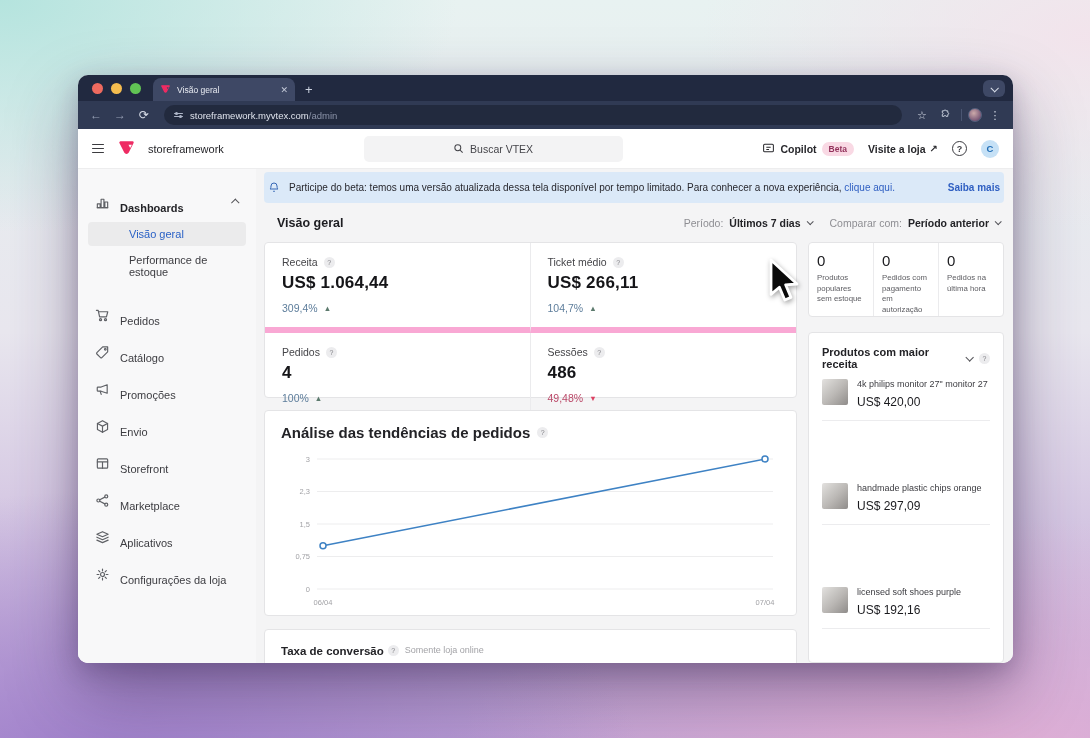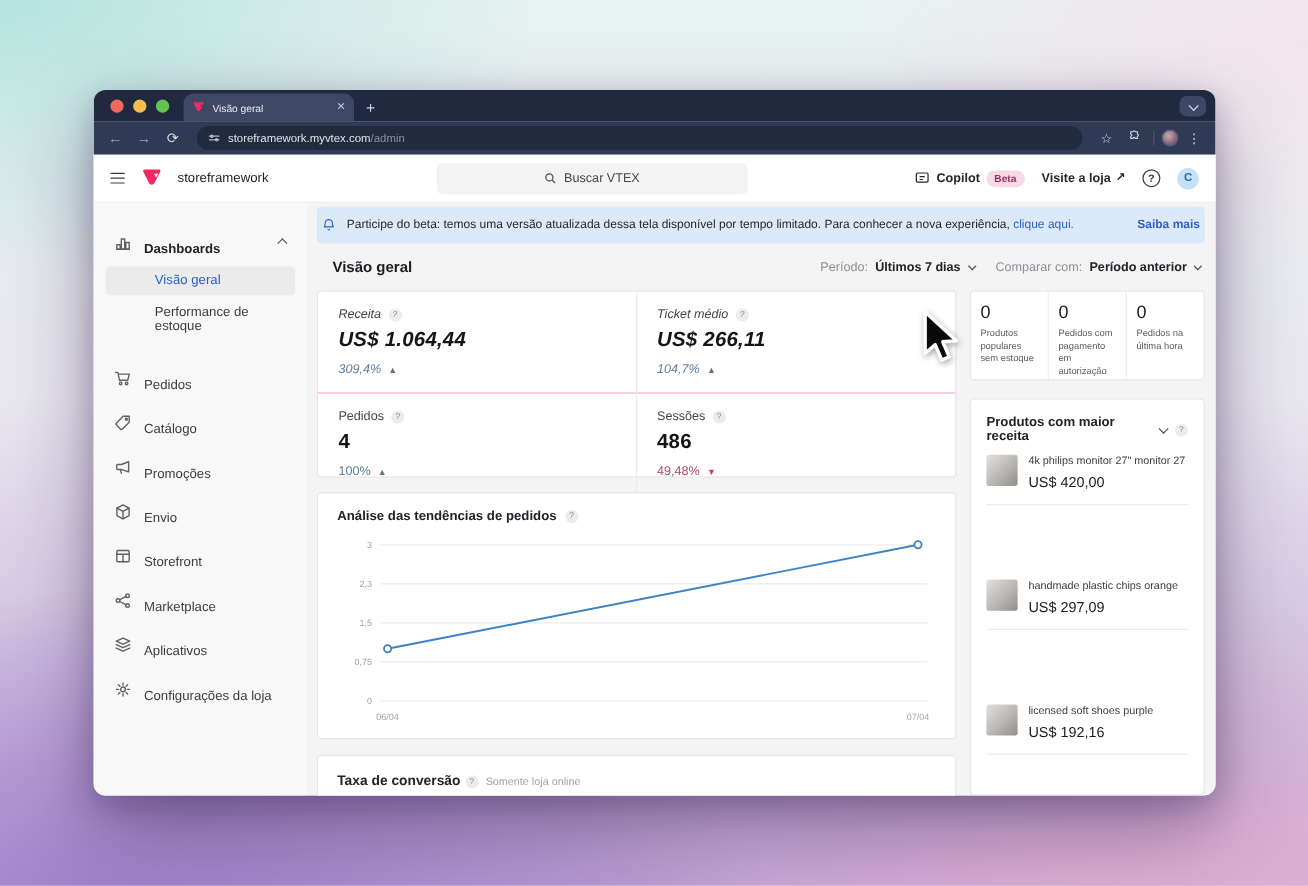--- a/index.html
+++ b/index.html
@@ -94,7 +94,7 @@
   .metrics { display:grid; grid-template-columns:1fr 1fr; height:156px; flex-shrink:0; }
   .mcell { padding:13px 17px; }
   .mcell.b-r { border-right:1px solid #ebebed; }
-  .mcell.b-b { border-bottom:1px solid #f9a8d4;font-style:italic; }
+  .mcell.b-b { border-bottom:6px solid #f9a8d4; }
   .mlabel-row { display:flex; align-items:center; gap:6px; }
   .mlabel { font-size:10.5px; color:#454549; }
   .qicon { width:11px; height:11px; border-radius:50%; background:#ececee; color:#828287; font-size:7px; display:inline-flex; align-items:center; justify-content:center; flex-shrink:0; }

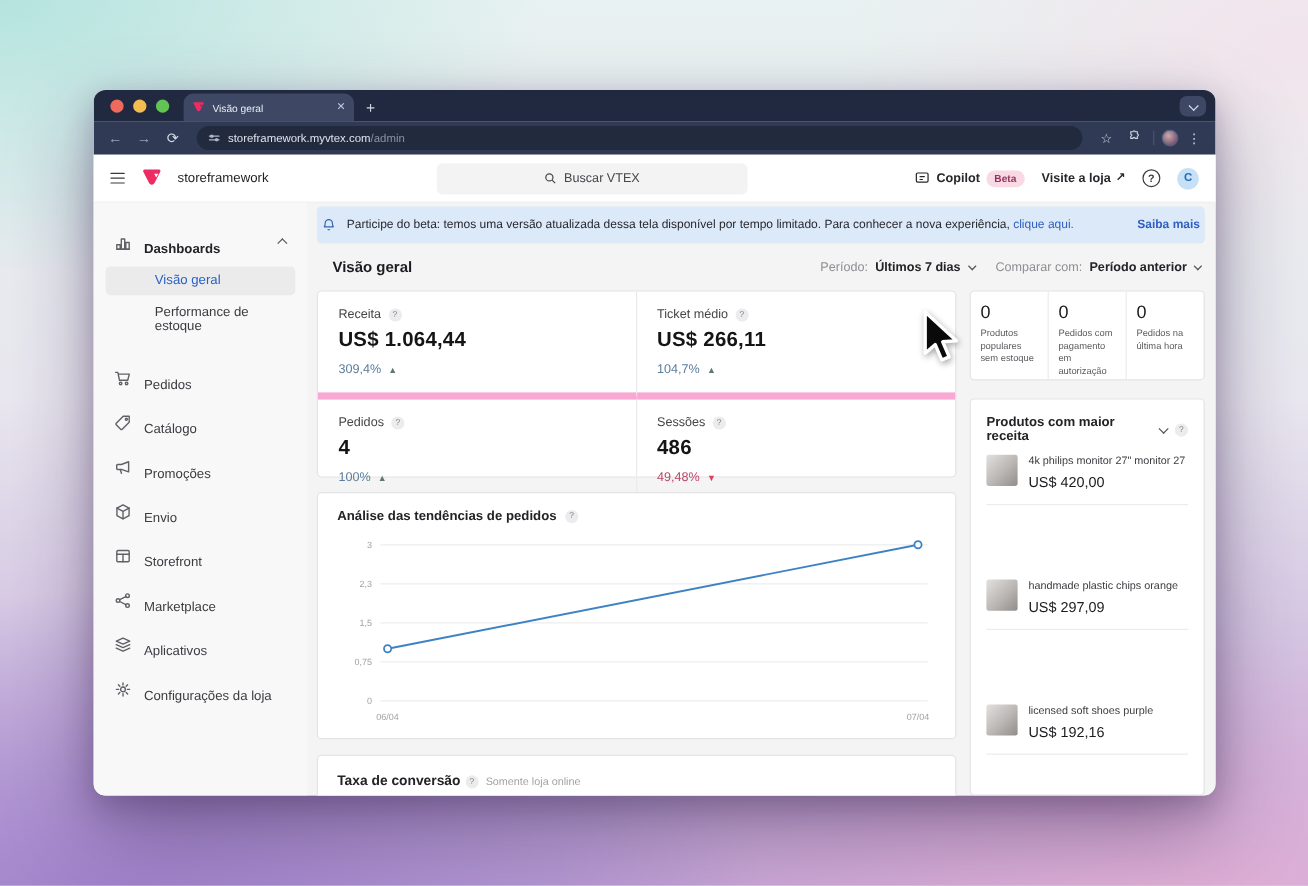--- a/index.html
+++ b/index.html
@@ -106,7 +106,7 @@
   
   .chart-card { margin-top:12px; height:206px; padding:13px 16px; flex-shrink:0; }
   .chart-title-row { display:flex; align-items:center; gap:7px; }
-  .chart-title { font-size:11px; font-weight:bold; color:#232327; }
+  .chart-title { font-size:15px; font-weight:bold; color:#232327; }
   
   .conv-card { margin-top:13px; height:72px; padding:15px 16px; flex-shrink:0; }
   .conv-row { display:flex; align-items:center; gap:4px; }

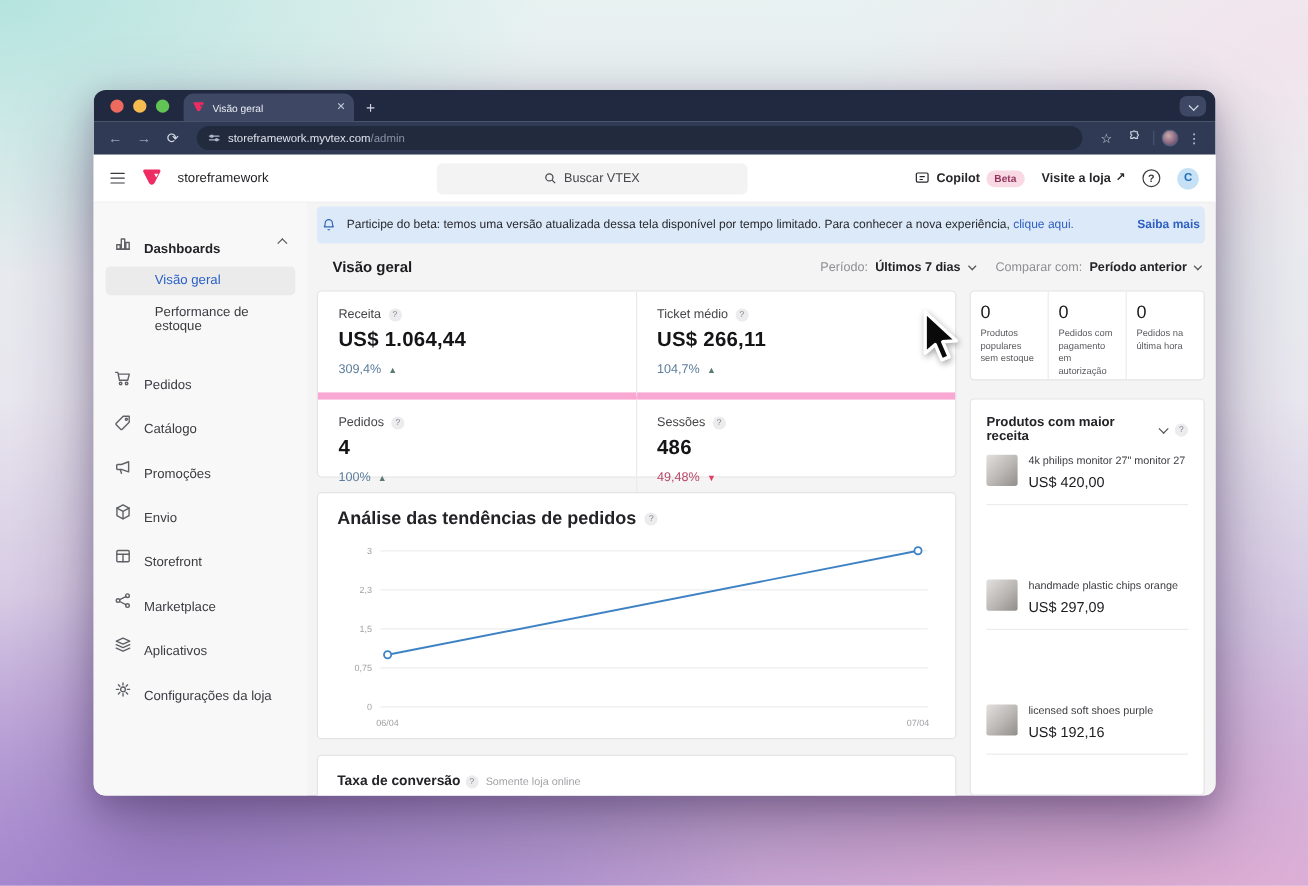--- a/index.html
+++ b/index.html
@@ -109,7 +109,7 @@
   .chart-title { font-size:15px; font-weight:bold; color:#232327; }
   
   .conv-card { margin-top:13px; height:72px; padding:15px 16px; flex-shrink:0; }
-  .conv-row { display:flex; align-items:center; gap:4px; }
+  .conv-row { display:flex; align-items:flex-start; gap:4px; }
   .conv-title { font-size:11.5px; font-weight:bold; color:#232327; }
   .conv-sub { font-size:9px; color:#a3a3a7; margin-left:2px; }
   

